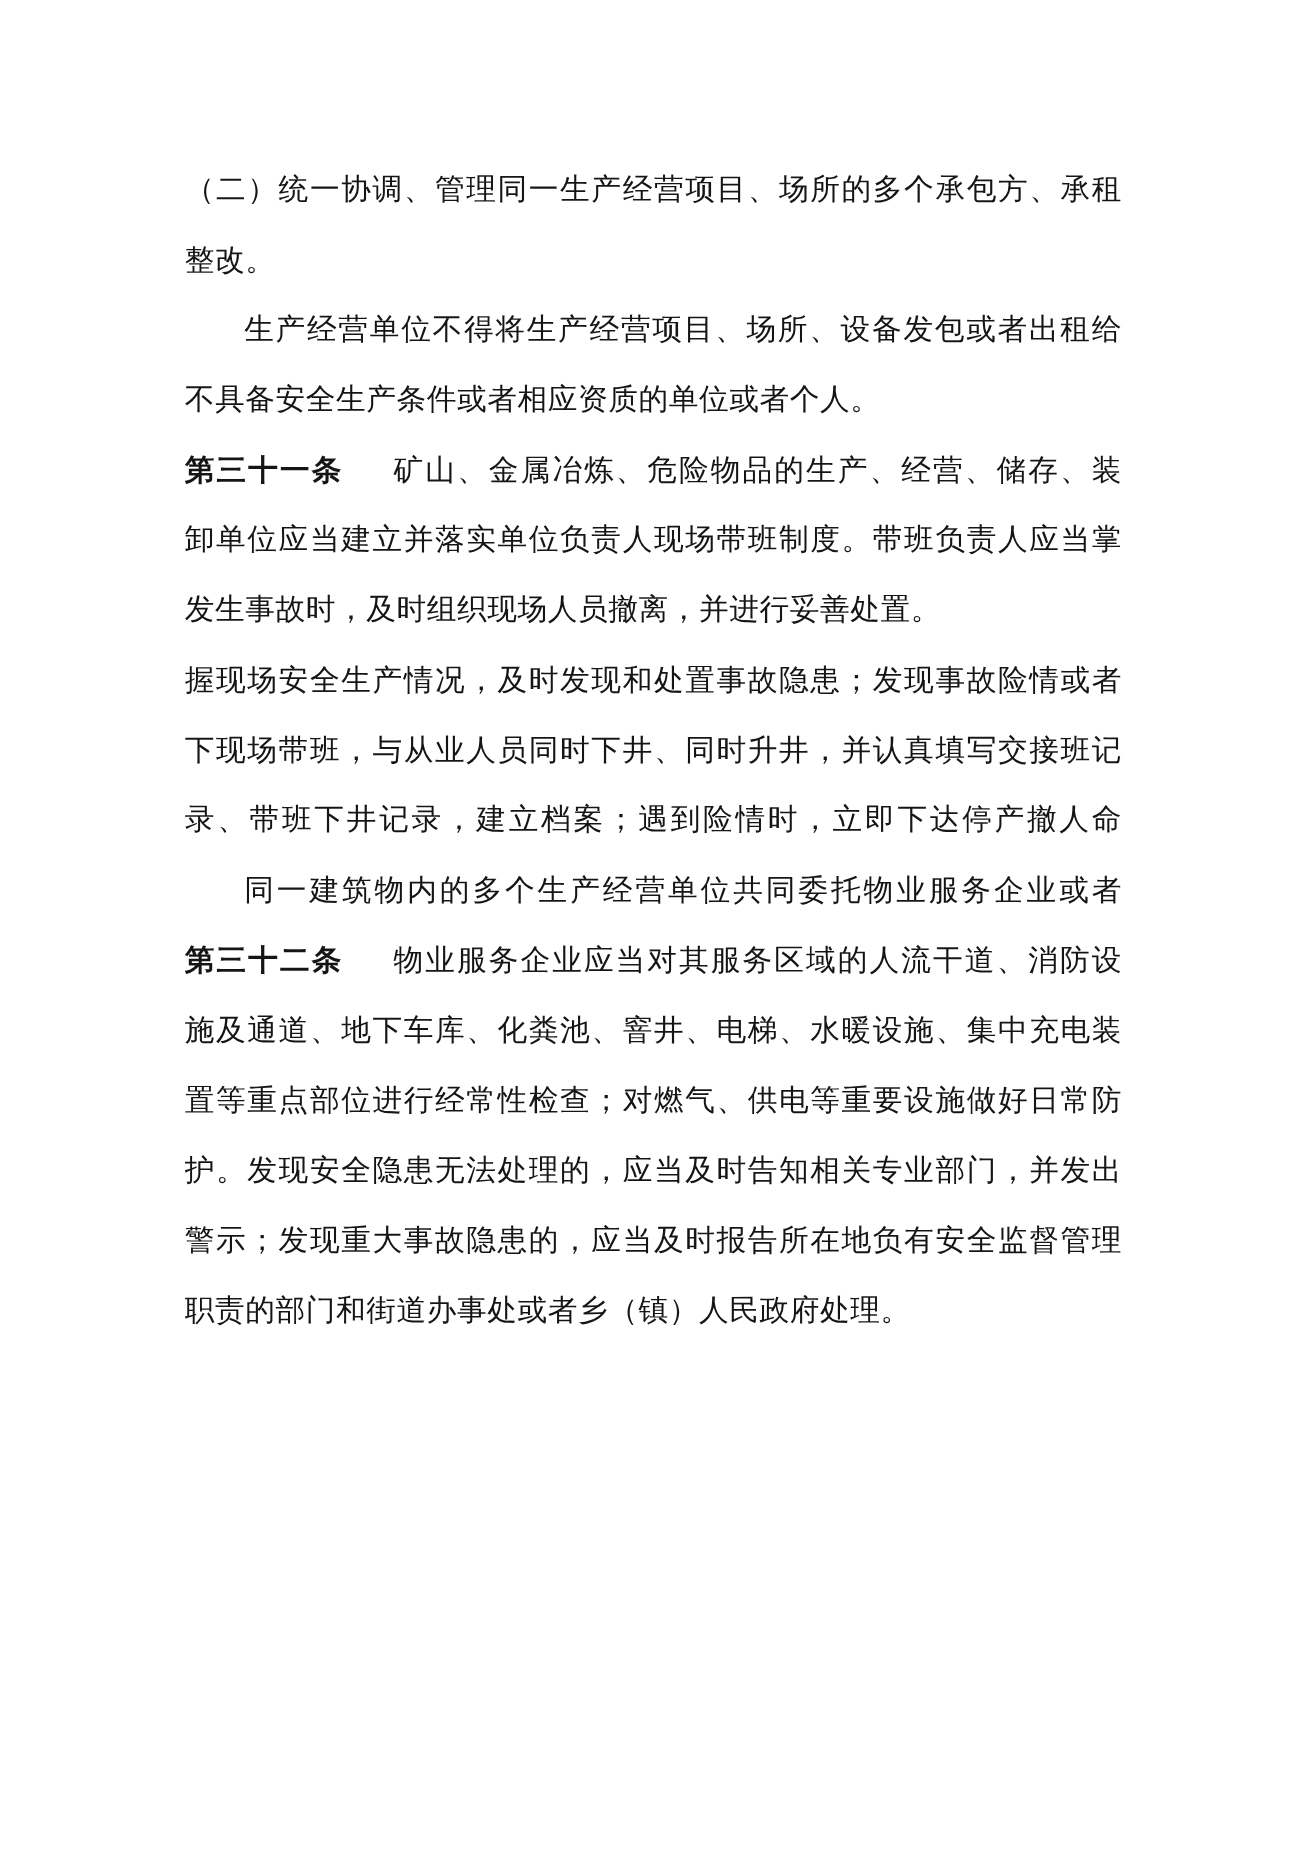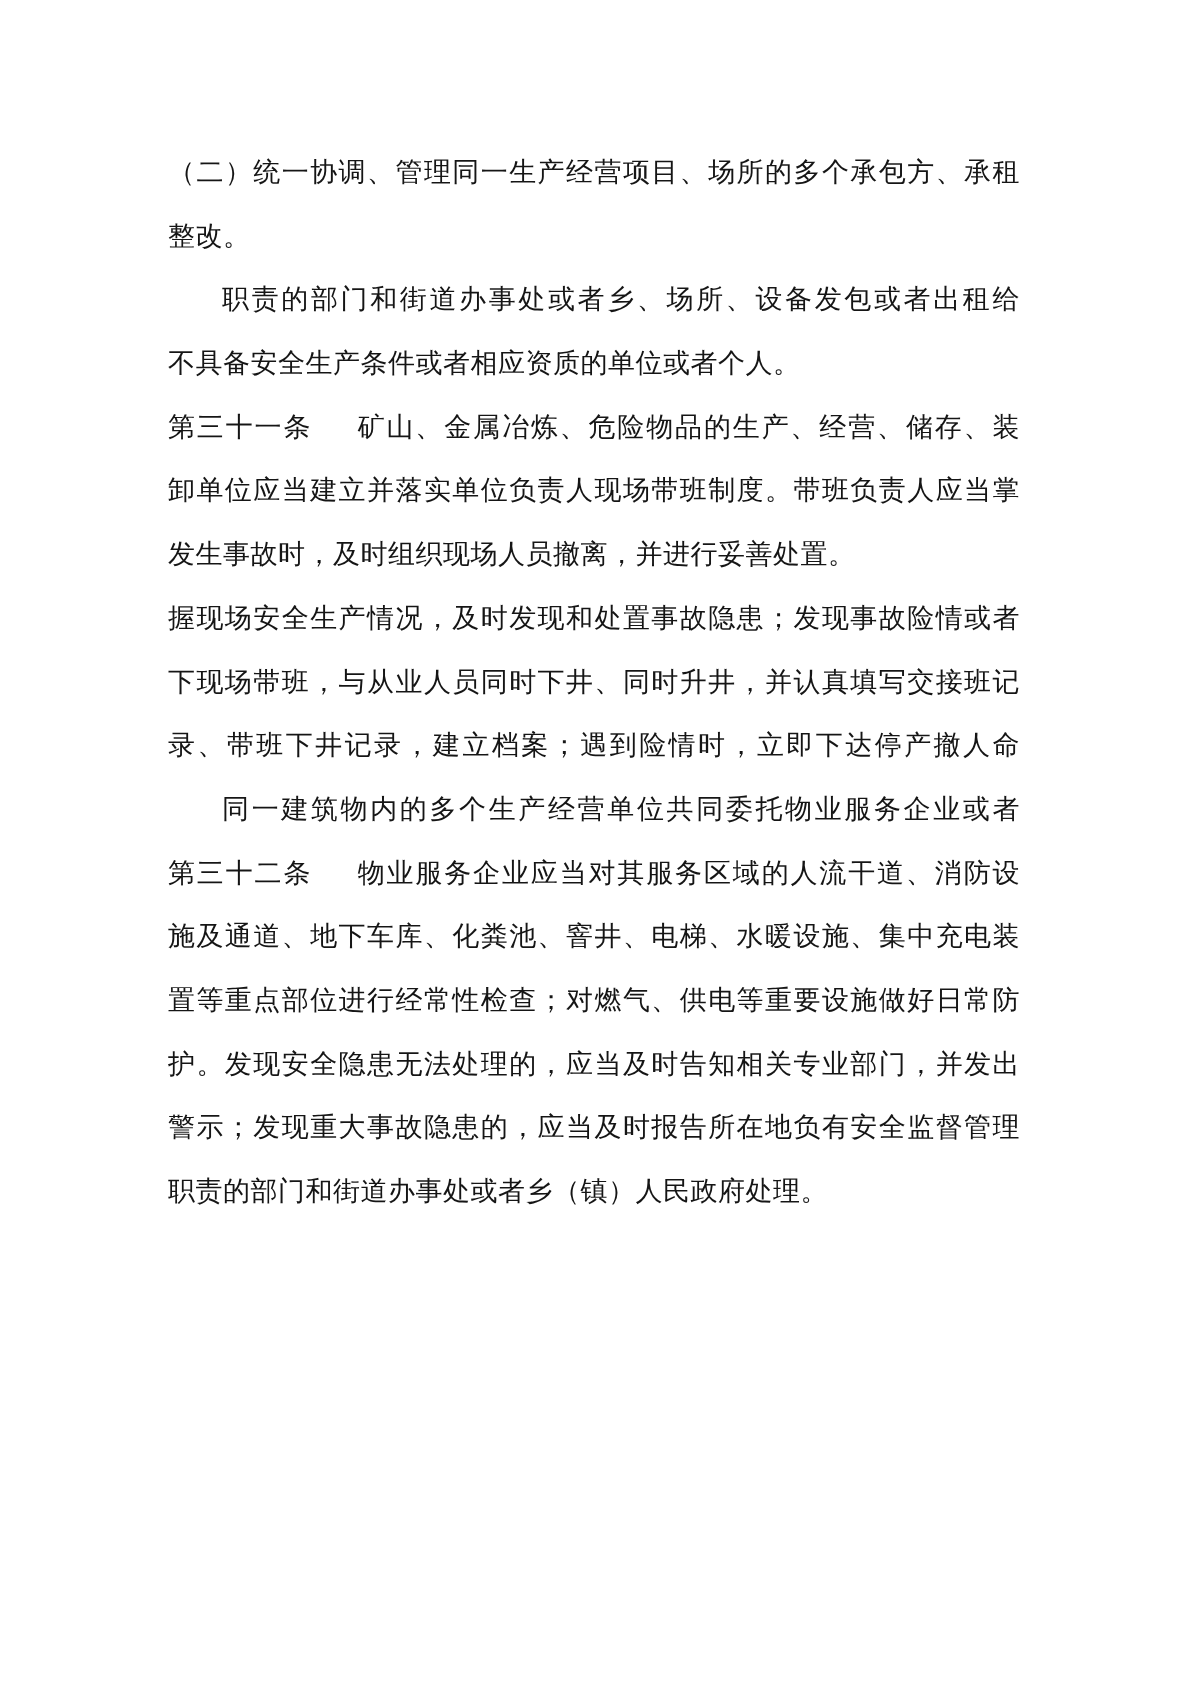--- a/index.html
+++ b/index.html
@@ -65,7 +65,7 @@
         <div class="line endline">整改。</div>
       </div>
       <div class="para">
-        <div class="line full indent">职责的部门和街道办事处或者乡、场所、设备发包或者出租给</div>
+        <div class="line full indent">生产经营单位不得将生产经营项目、场所、设备发包或者出租给</div>
         <div class="line endline">不具备安全生产条件或者相应资质的单位或者个人。</div>
       </div>
       <div class="para">

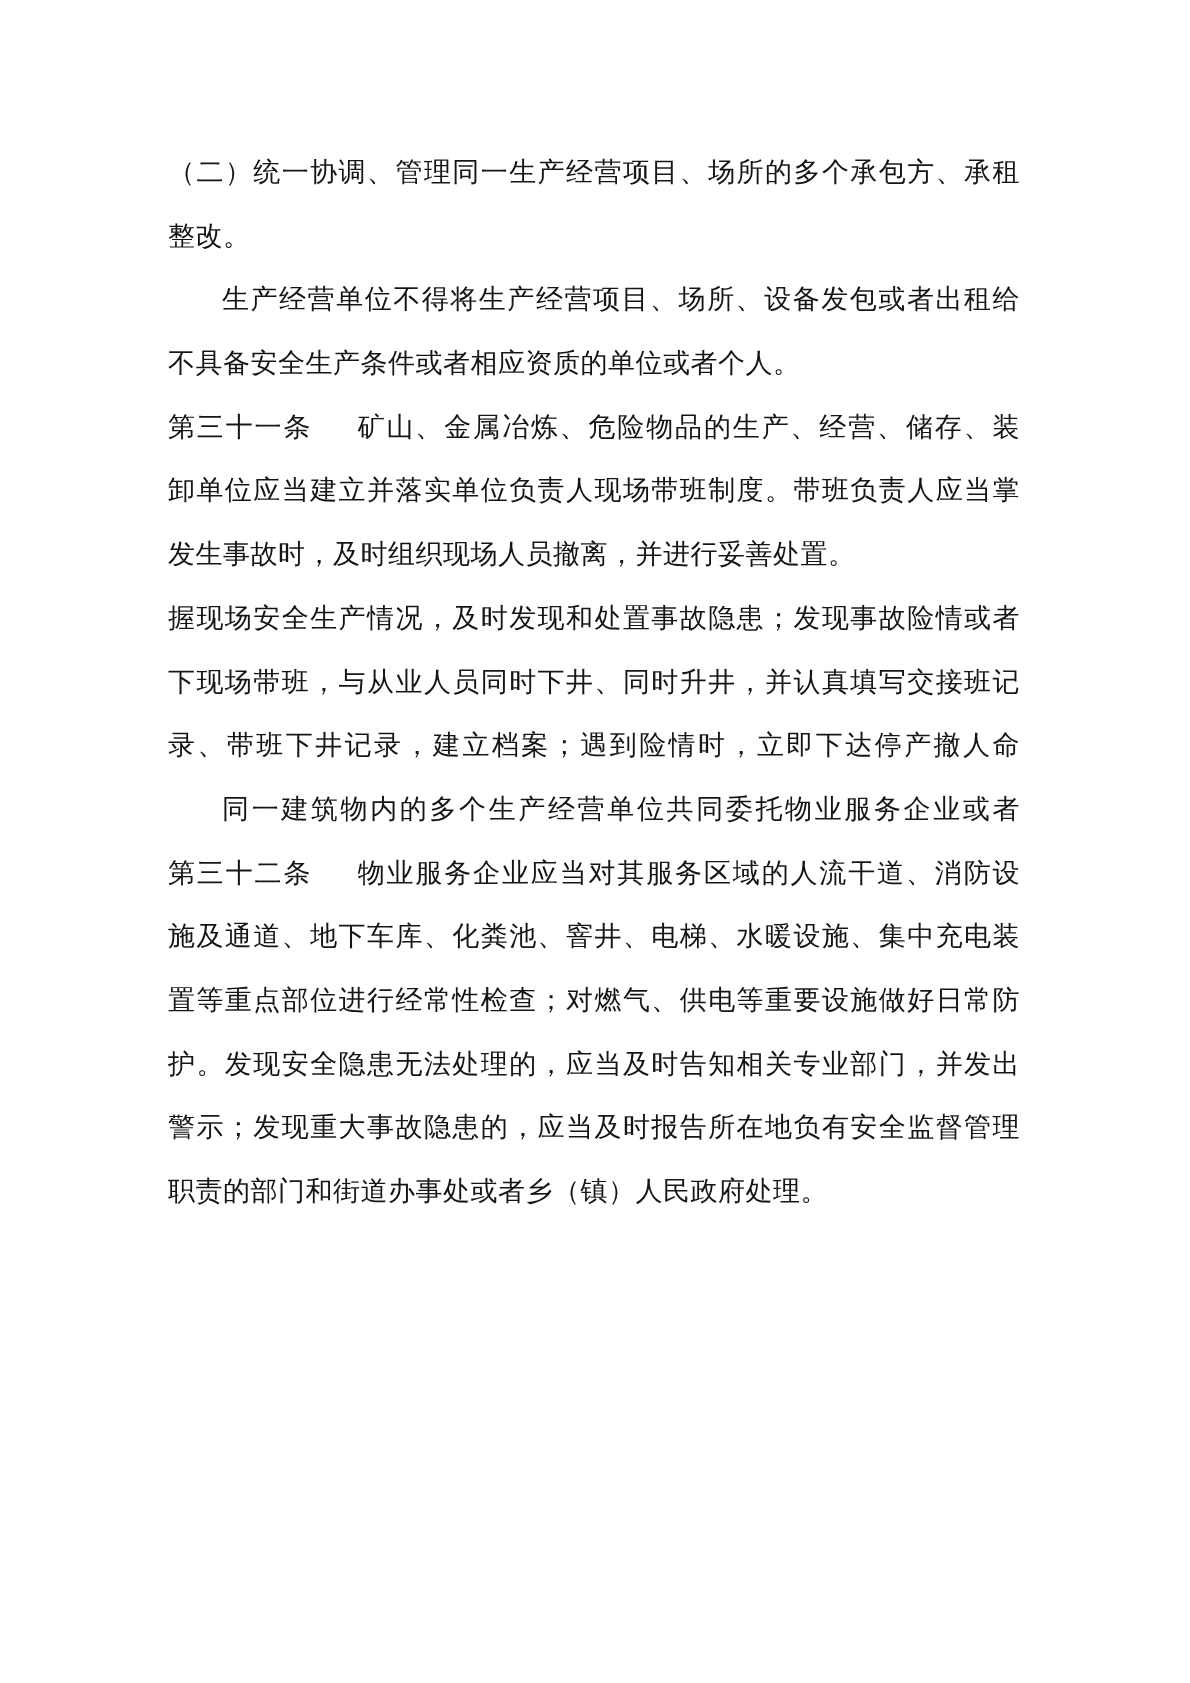--- a/index.html
+++ b/index.html
@@ -35,7 +35,7 @@
     text-indent: 2em;
   }
   .lead {
-    font-weight: 400;
+    font-weight: 700;
   }
   .lead-gap {
     display: inline-block;

